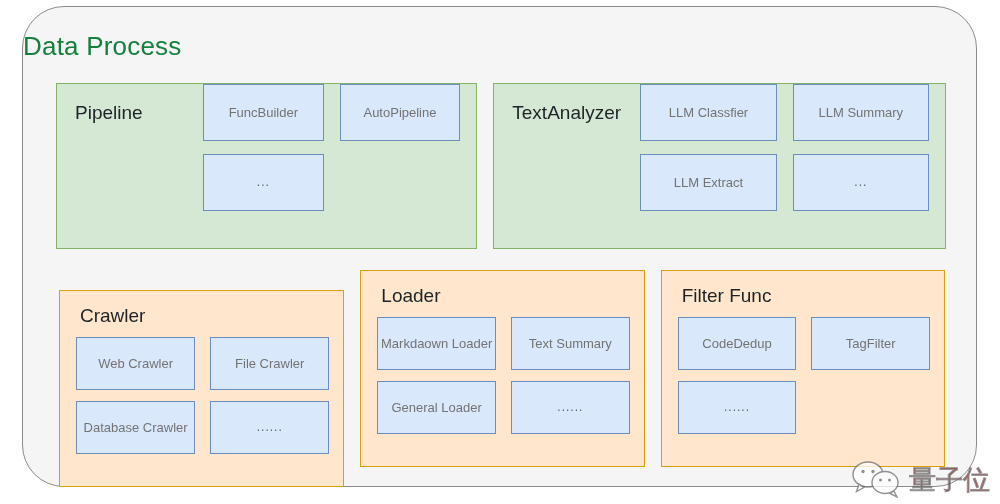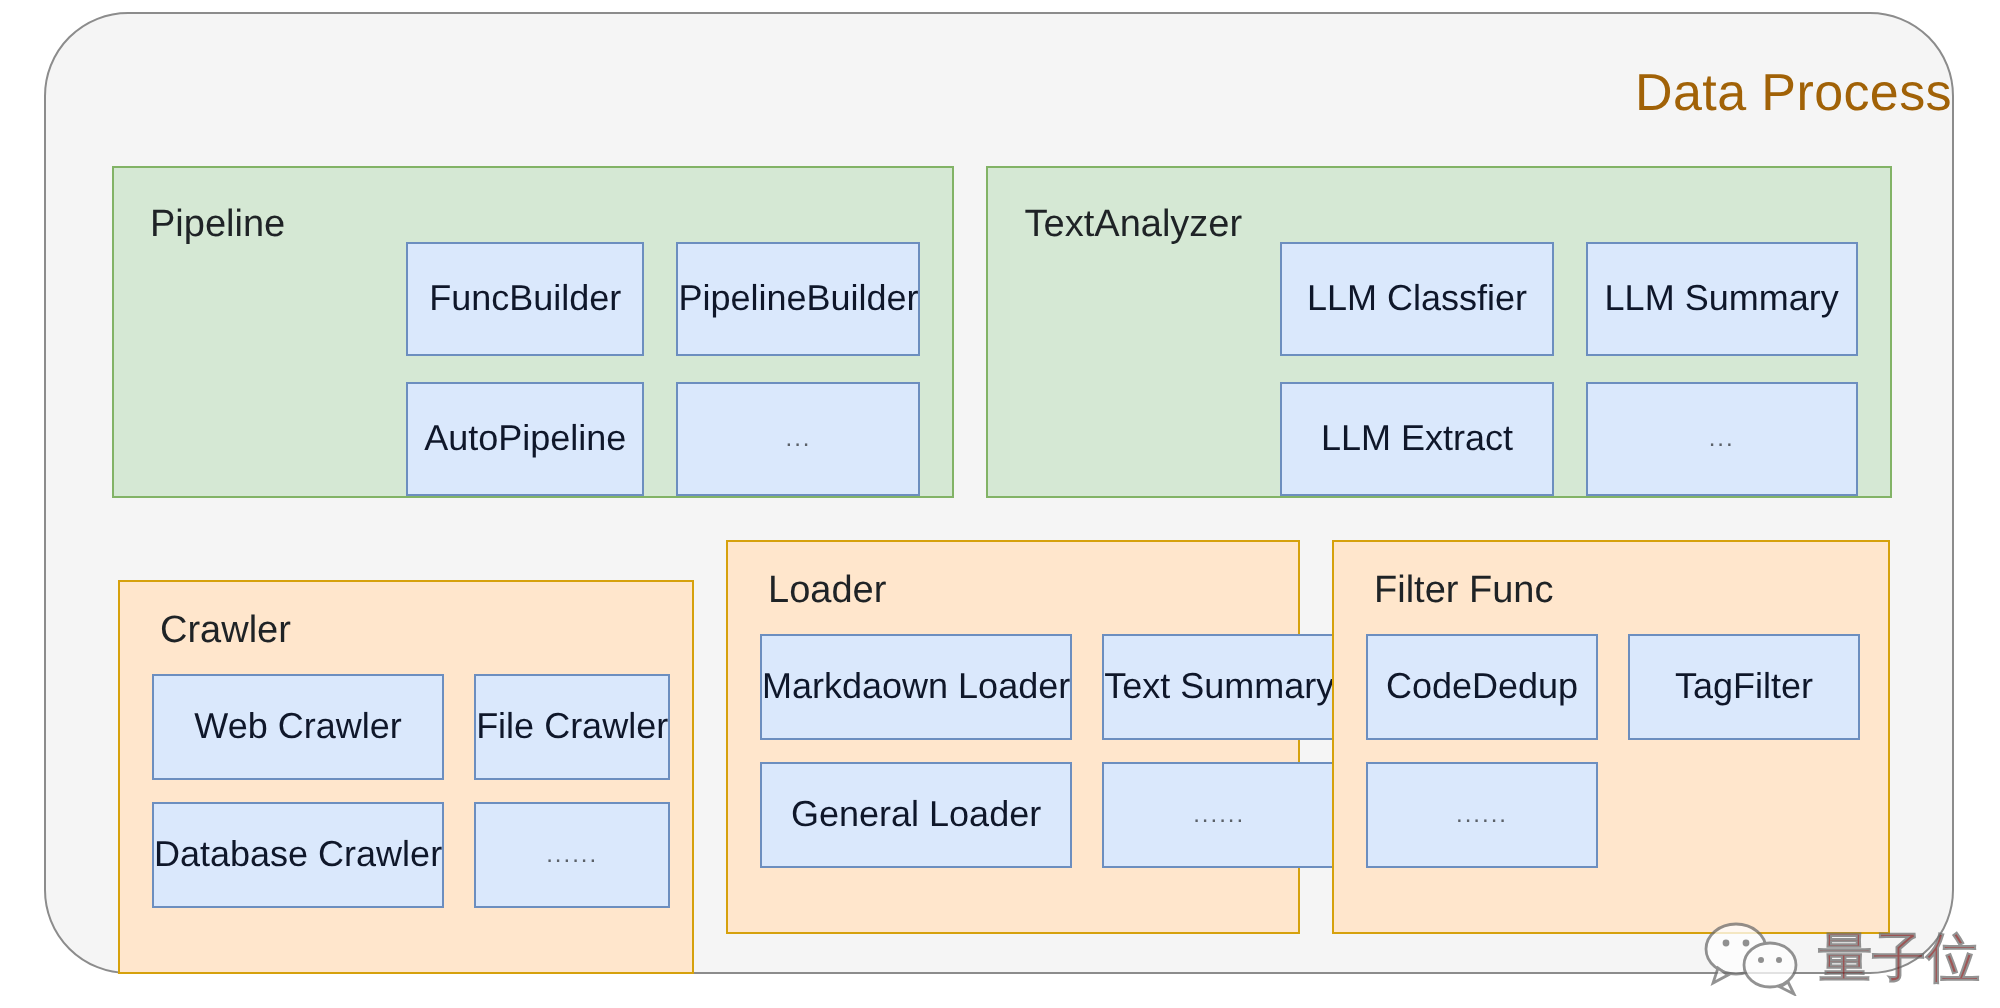--- a/index.html
+++ b/index.html
@@ -33,9 +33,9 @@
     left: 0;
     top: 24px;
     width: 100%;
-    text-align: right;
+    text-align: left;
     font-size: 26px;
-    color: #a16207;
+    color: #15803d;
     letter-spacing: 0.2px;
   }
 

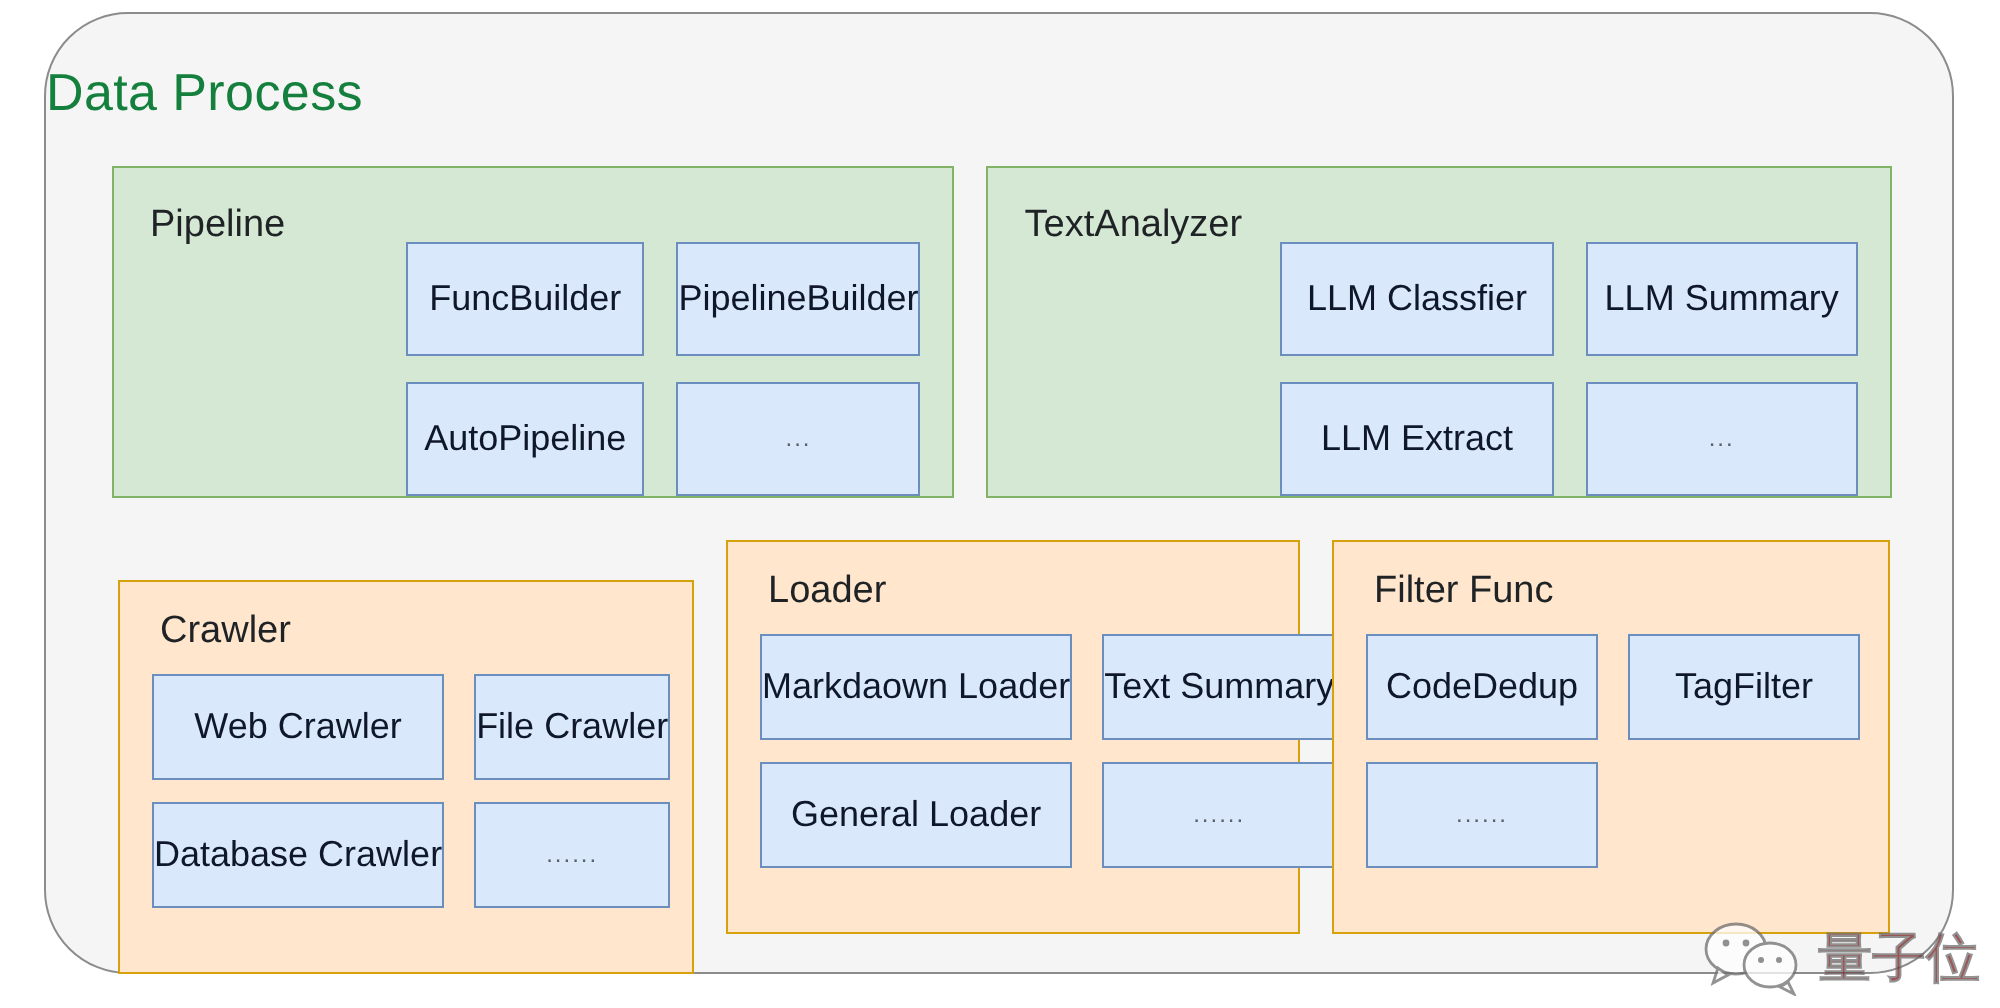--- a/index.html
+++ b/index.html
@@ -67,7 +67,7 @@
     border: 1.5px solid #82b366;
     height: 166px;
     display: flex;
-    align-items: flex-end;
+    align-items: flex-start;
     padding: 0 14px 0 18px;
   }
   .group.green.pipeline   { width: 441px; }

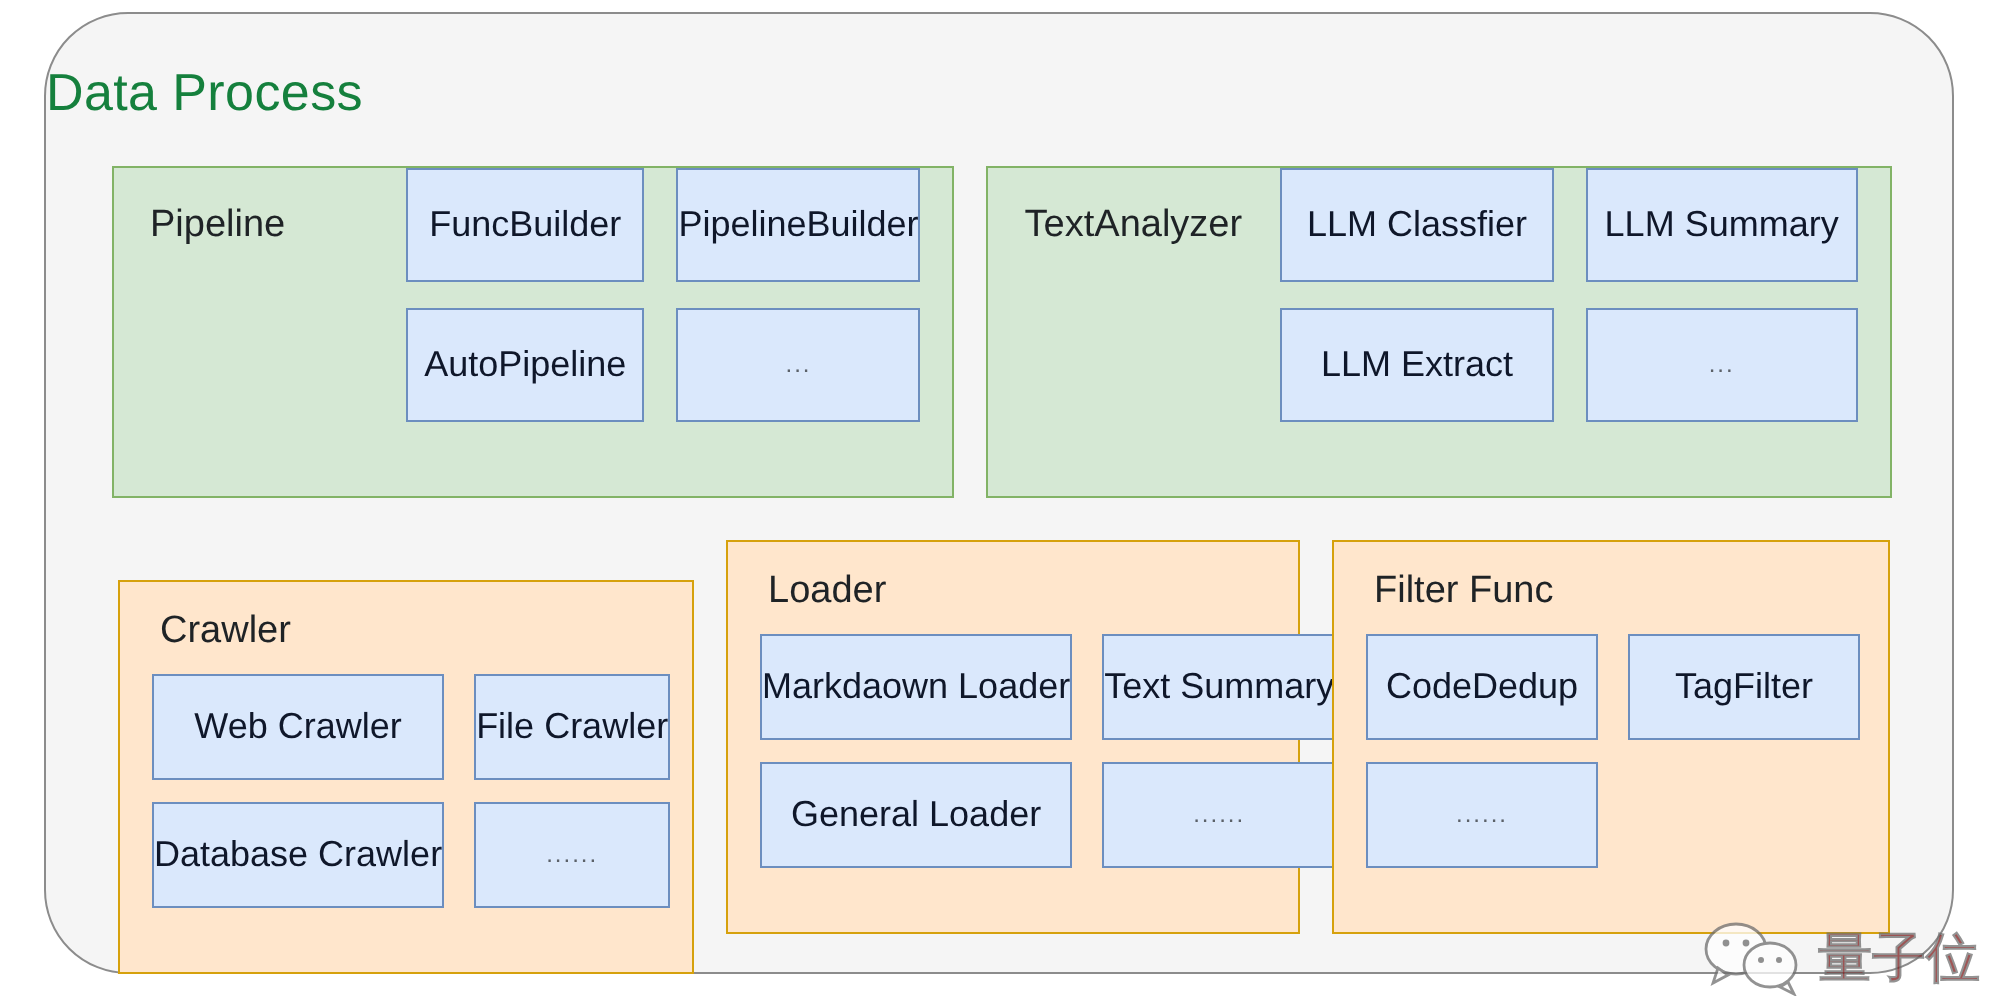--- a/index.html
+++ b/index.html
@@ -124,8 +124,8 @@
     display: flex;
     align-items: center;
     justify-content: center;
-    font-size: 18px;
-    color: #0f172a;
+    font-size: 13px;
+    color: #737373;
     text-align: center;
     line-height: 1.2;
     white-space: nowrap;

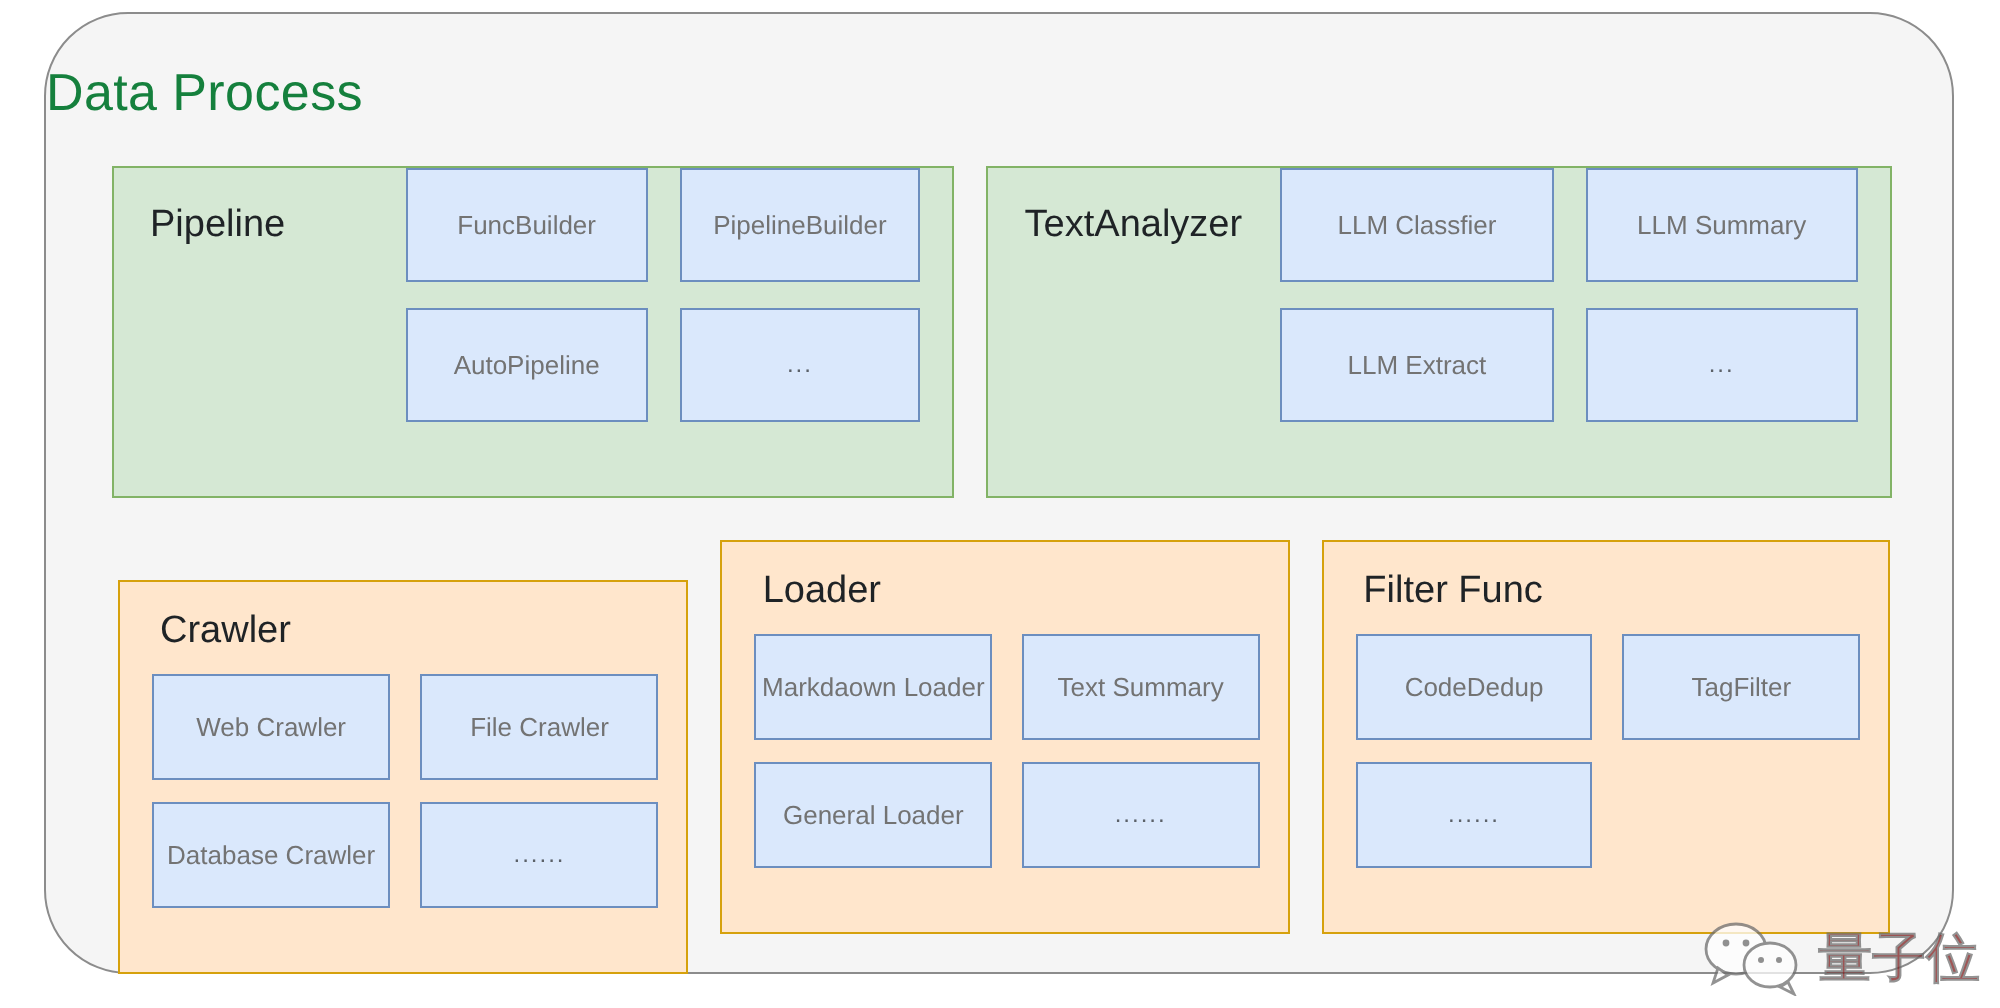--- a/index.html
+++ b/index.html
@@ -168,7 +168,6 @@
       <div class="group-title">Pipeline</div>
       <div class="node-grid">
         <div class="node">FuncBuilder</div>
-        <div class="node">PipelineBuilder</div>
         <div class="node">AutoPipeline</div>
         <div class="node ellipsis">...</div>
       </div>

